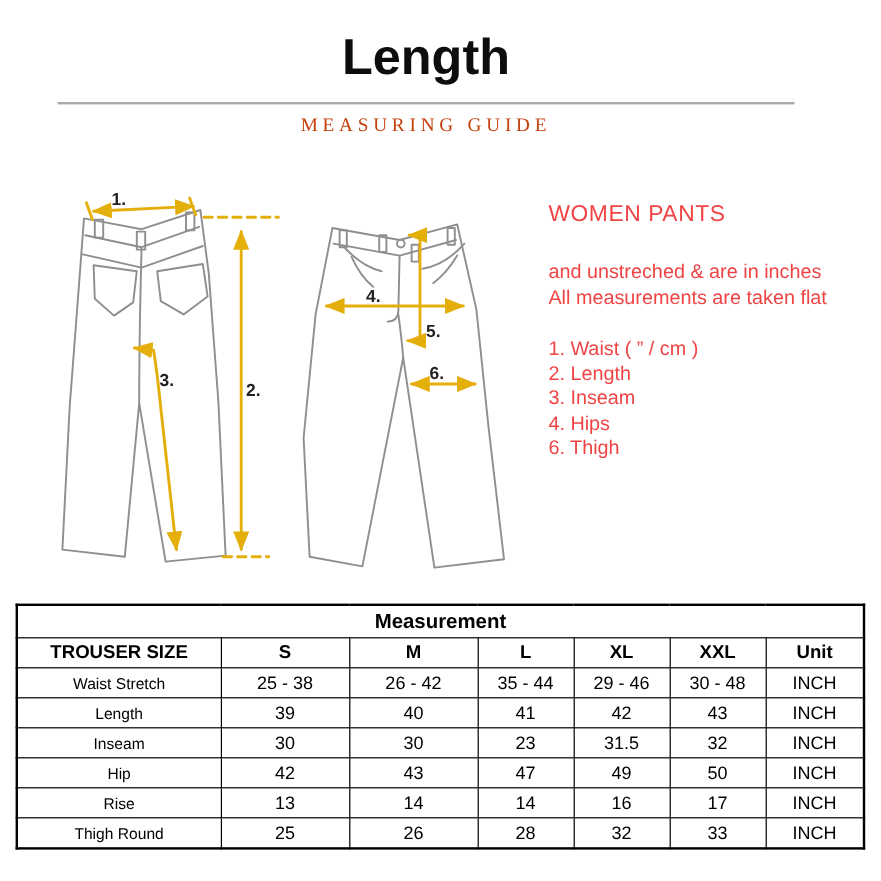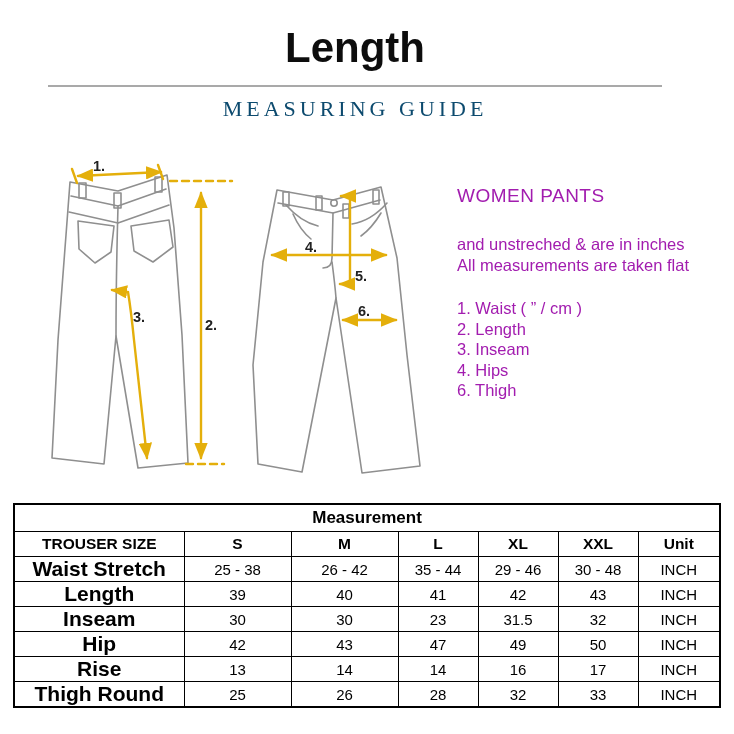--- a/index.html
+++ b/index.html
@@ -10,8 +10,8 @@
          font-size:42px;font-weight:bold;color:#0d0d0d;letter-spacing:0;}
   .rule{position:absolute;top:85px;left:48px;width:614px;height:2px;background:#a9a9a9;}
   .subtitle{position:absolute;top:96px;left:48px;width:614px;text-align:center;
-            font-family:"Liberation Serif",serif;font-size:22px;letter-spacing:4px;
-            color:#0c4a6e;font-weight:400;}
+            font-family:"Liberation Serif",serif;font-size:16px;letter-spacing:4px;
+            color:#c2410c;font-weight:400;}
 
   .diagram-svg{position:absolute;left:0;top:0;}
 

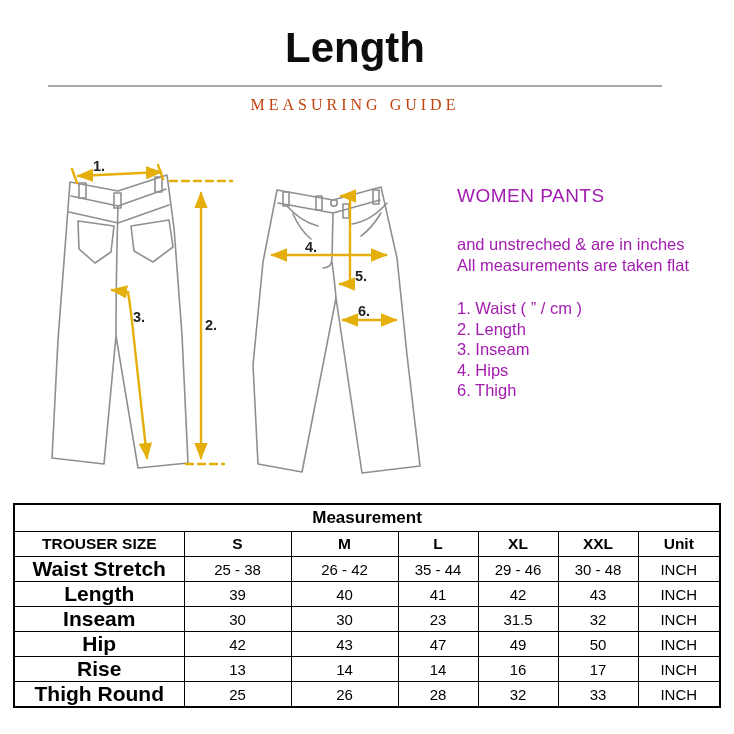--- a/index.html
+++ b/index.html
@@ -15,7 +15,7 @@
 
   .diagram-svg{position:absolute;left:0;top:0;}
 
-  .info{position:absolute;left:457px;top:185px;width:278px;color:#a21caf;}
+  .info{position:absolute;left:457px;top:168px;width:278px;color:#ef4444;}
   .info-heading{font-size:19px;letter-spacing:.5px;margin:0;font-weight:400;}
   .info-note{margin-top:27px;font-size:16.5px;line-height:21px;}
   .info-list{margin-top:22px;font-size:16.5px;line-height:20.5px;list-style:none;margin-bottom:12px;

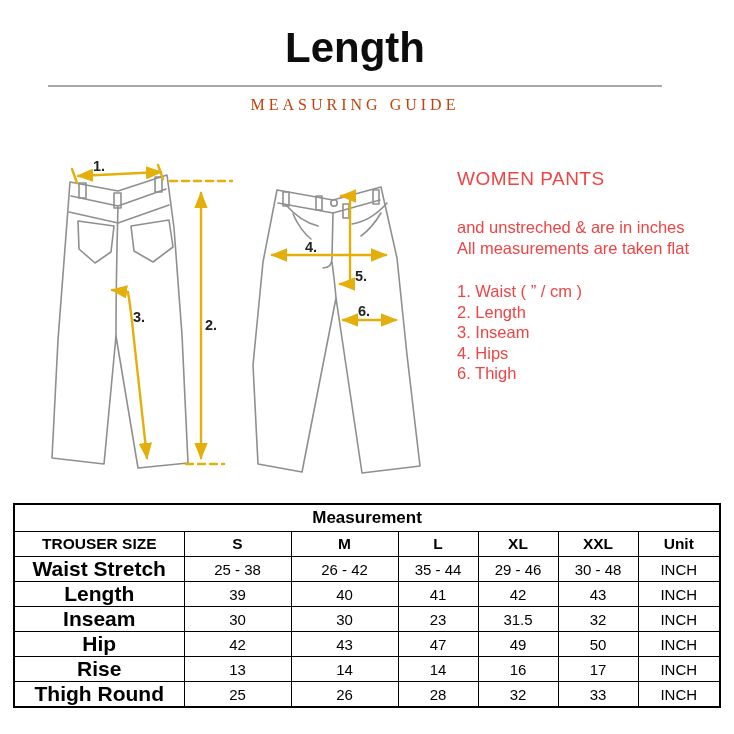--- a/index.html
+++ b/index.html
@@ -28,7 +28,7 @@
         padding:0;height:24px;font-size:15px;overflow:hidden;}
   .size-table .title-cell{font-size:17px;font-weight:bold;height:26px;margin-top:48px;}
   .size-table th{font-weight:bold;font-size:15.5px;margin-left:22px;}
-  .size-table .row-label{font-weight:bold;font-size:21px;}
+  .size-table .row-label{font-weight:normal;font-size:13px;}
 
   .svg-label{font-family:"Liberation Sans",sans-serif;font-size:14.5px;font-weight:600;fill:#222;}
 </style>

